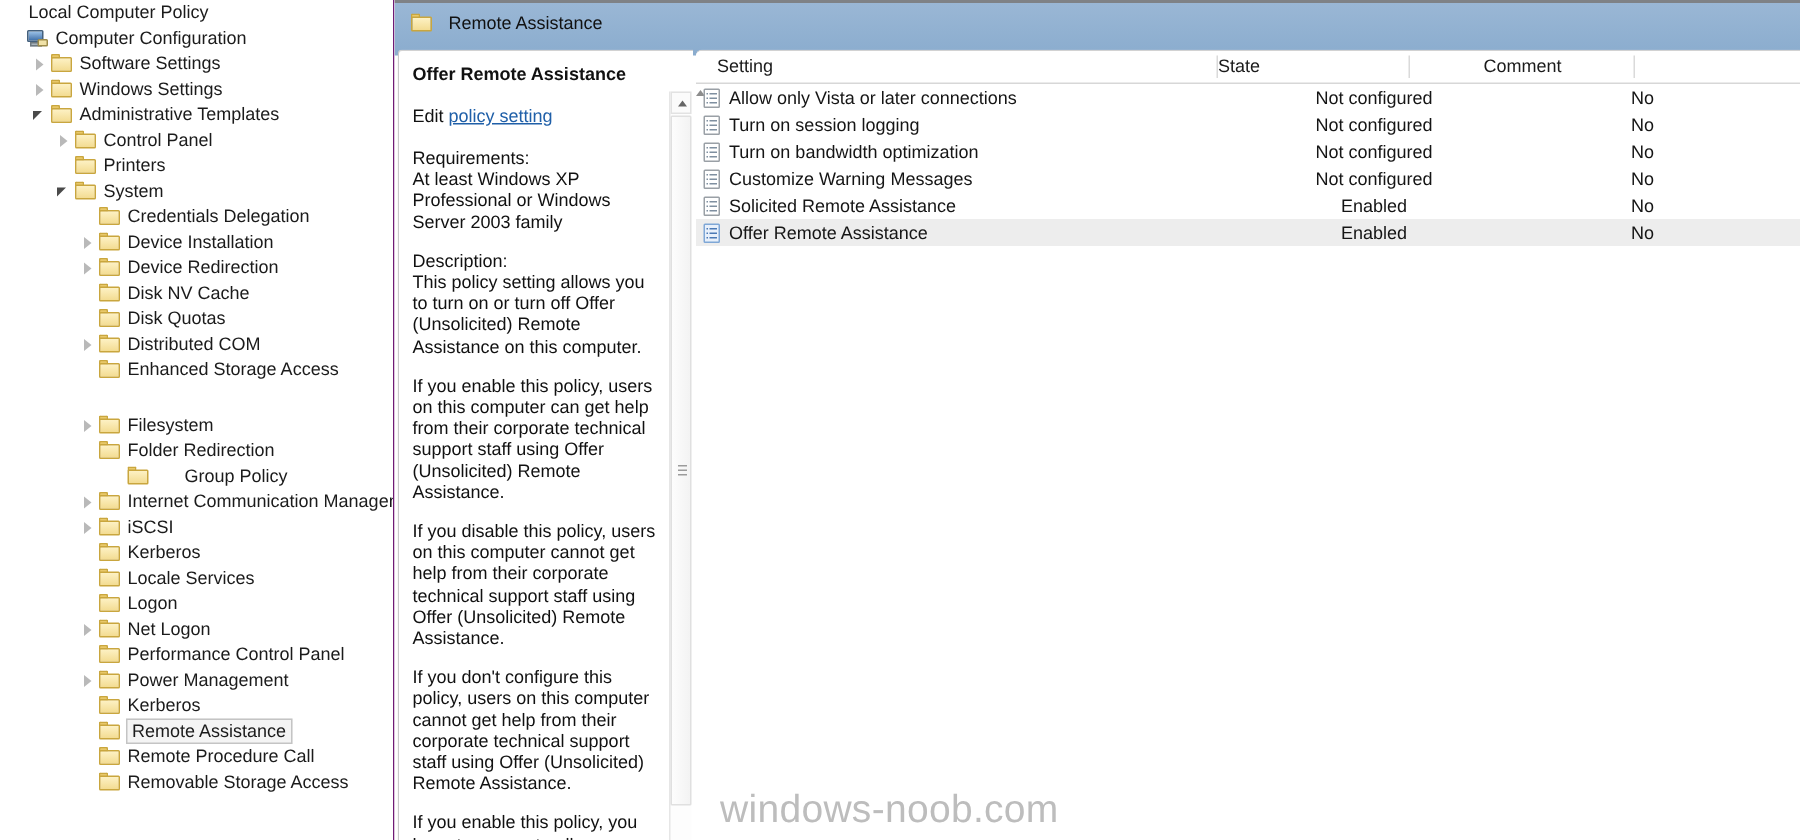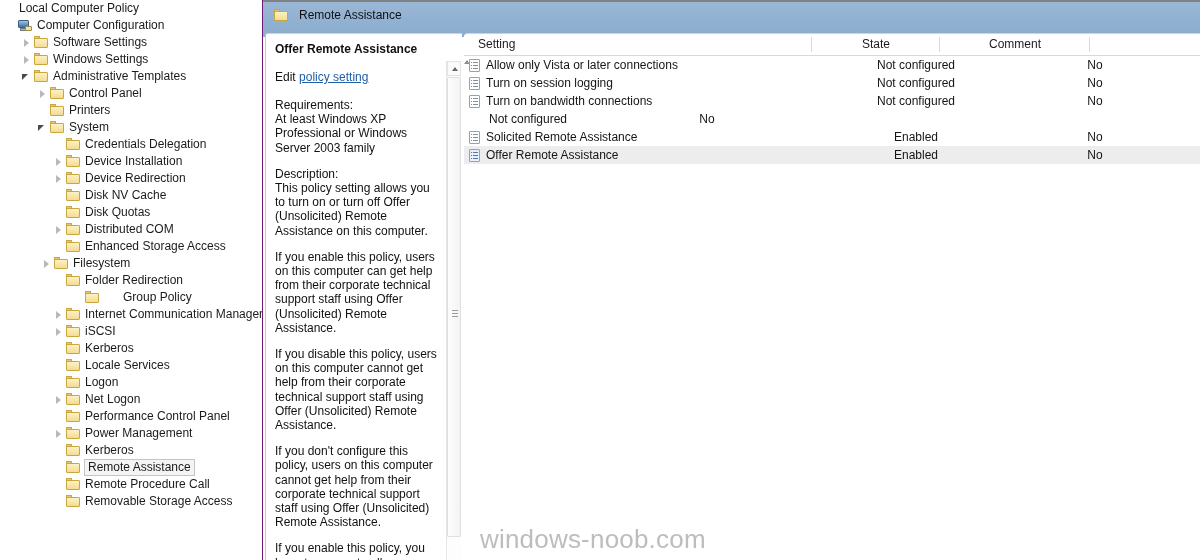--- a/index.html
+++ b/index.html
@@ -322,7 +322,7 @@
     background: #dadada;
   }
   .col-setting { width: 348px; padding-left: 14px; }
-  .col-state   { width: 128px; text-align: center; }
+  .col-state   { width: 128px; text-align: left; }
   .col-comment { width: 150px; text-align: center; }
   .col-rest    { width: 110px; }
 

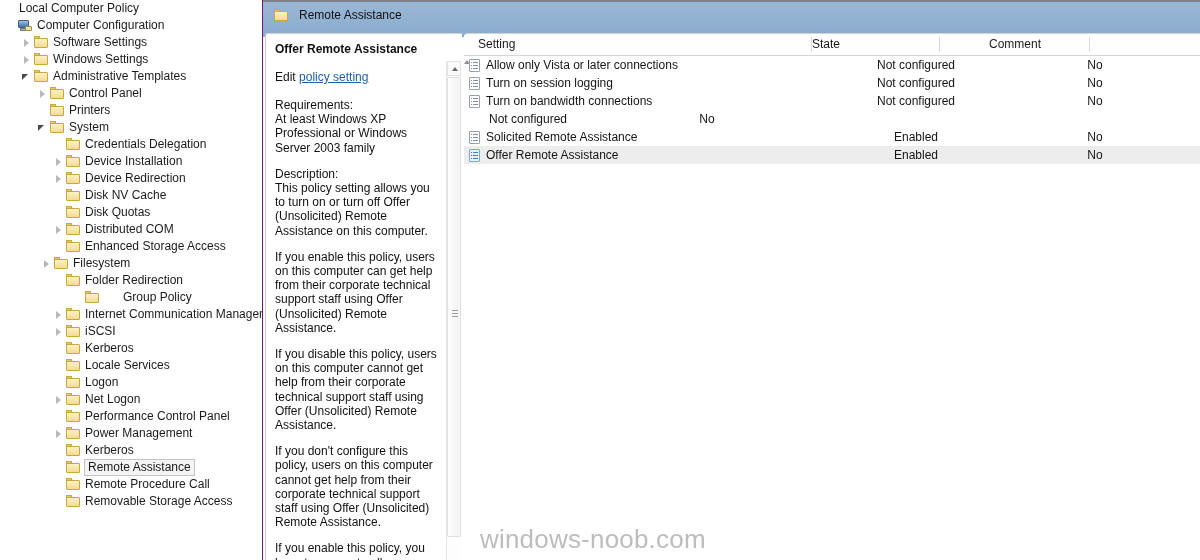--- a/index.html
+++ b/index.html
@@ -808,7 +808,7 @@
                 <span class="d-dot" style="top:9px"></span>
                 <span class="d-line" style="top:9px"></span>
               </span>
-              <span>Turn on bandwidth connections</span>
+              <span>Turn on bandwidth optimization</span>
             </div>
             <div class="row-state">Not configured</div>
             <div class="row-comment">No</div>

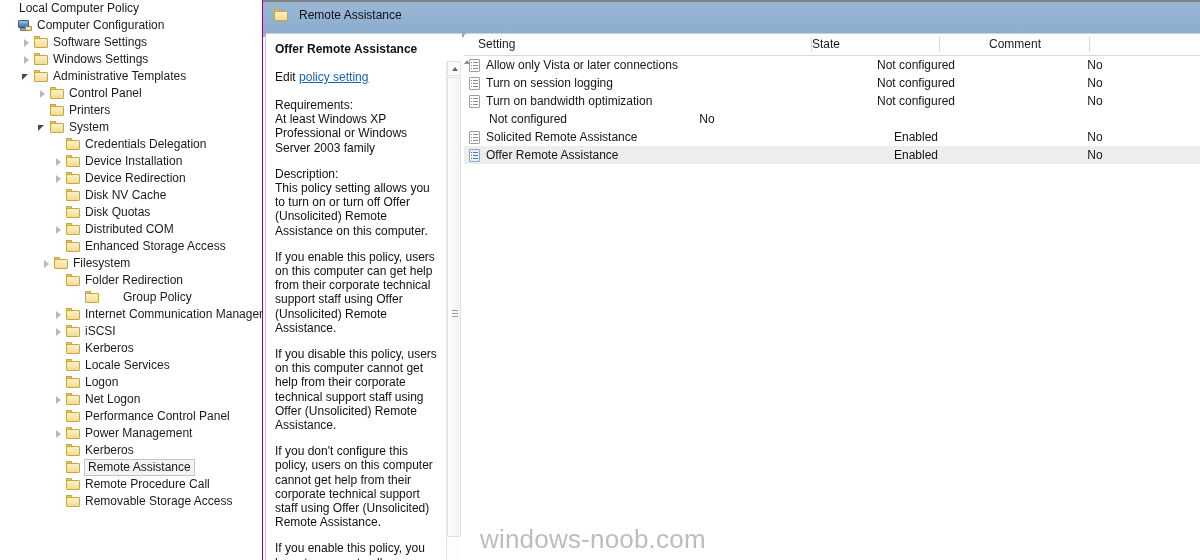--- a/index.html
+++ b/index.html
@@ -814,6 +814,18 @@
             <div class="row-comment">No</div>
           </div>
           <div class="list-row">
+            <div class="row-setting">
+              <span class="doc-icon">
+                <span class="d-page"></span>
+                <span class="d-dot" style="top:3px"></span>
+                <span class="d-line" style="top:3px"></span>
+                <span class="d-dot" style="top:6px"></span>
+                <span class="d-line" style="top:6px"></span>
+                <span class="d-dot" style="top:9px"></span>
+                <span class="d-line" style="top:9px"></span>
+              </span>
+              <span>Customize Warning Messages</span>
+            </div>
             <div class="row-state">Not configured</div>
             <div class="row-comment">No</div>
           </div>

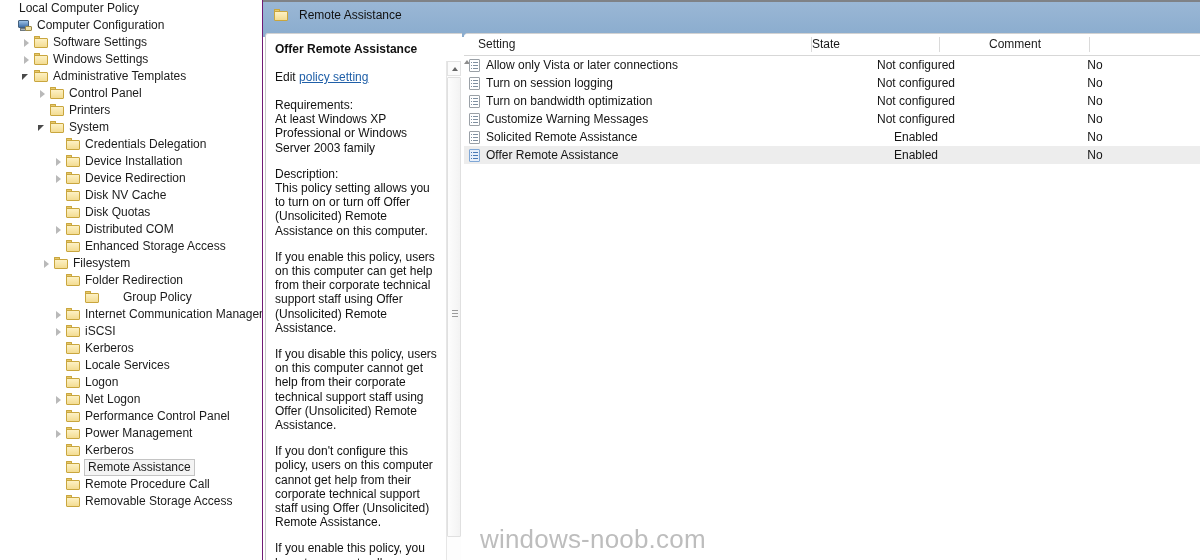--- a/index.html
+++ b/index.html
@@ -554,7 +554,7 @@
           </span>
           <span class="tree-label">Enhanced Storage Access</span>
         </div>
-        <div class="tree-item" style="padding-left: 40px;">
+        <div class="tree-item" style="padding-left: 52px; margin-top: 20px;">
           <span class="twisty collapsed"></span>
           <span class="folder-icon">
             <span class="f-tab"></span>

